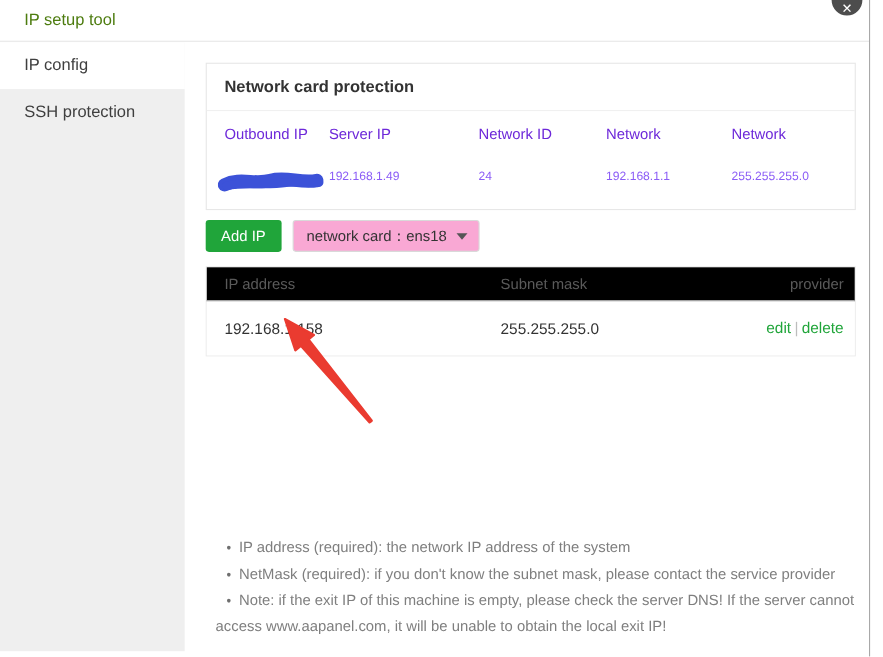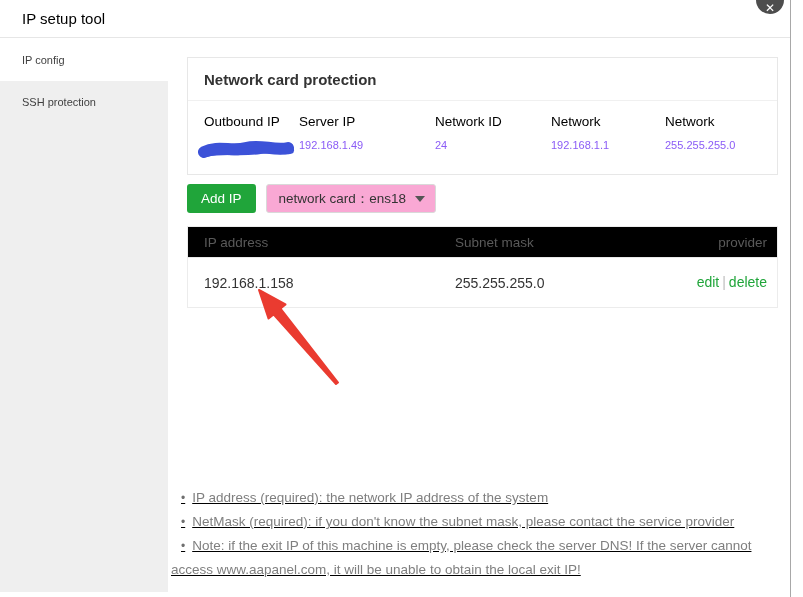--- a/index.html
+++ b/index.html
@@ -11,7 +11,7 @@
 
   
   .hdr { position:absolute; left:0; top:0; width:790px; height:38px; background:#fff; border-bottom:1px solid #e6e6e6; }
-  .hdr-title { position:absolute; left:22px; top:0; line-height:38px; font-size:15px; color:#000000; }
+  .hdr-title { position:absolute; left:22px; top:0; line-height:38px; font-size:15px; color:#4d7c0f; }
   .close-btn { position:absolute; left:753px; top:-17px; width:34px; height:34px; border-radius:50%;
                background:#4d4d4d; border:3px solid #fff; color:#fff; font-size:12px; text-align:center;
                line-height:44px; cursor:pointer; z-index:5; }

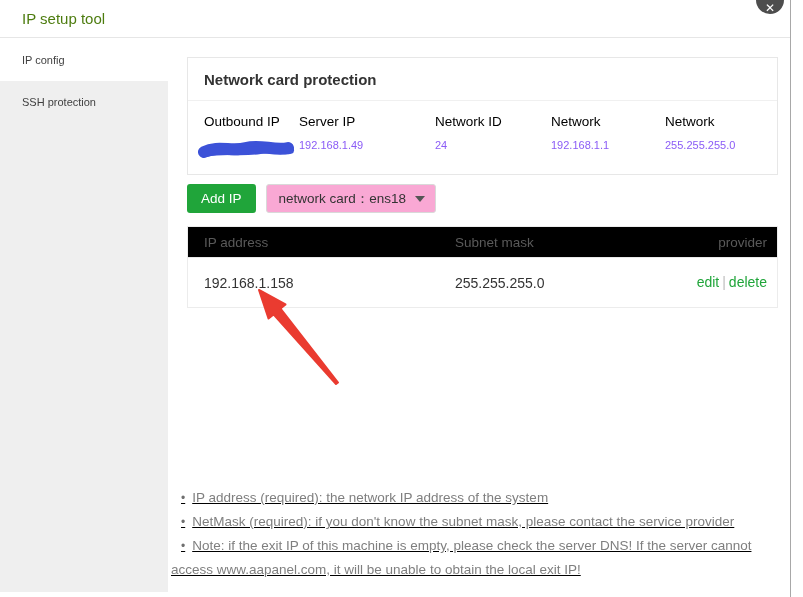--- a/index.html
+++ b/index.html
@@ -18,7 +18,7 @@
 
   
   .sidebar { position:absolute; left:0; top:39px; width:168px; height:553px; background:#efefef; }
-  .side-item { height:42px; line-height:42px; padding-left:22px; font-size:11px; color:#3f3f3f; cursor:pointer; }
+  .side-item { height:42px; line-height:42px; padding-left:22px; font-size:15px; color:#3f3f3f; cursor:pointer; }
   .side-item.active { background:#fff; }
 
   

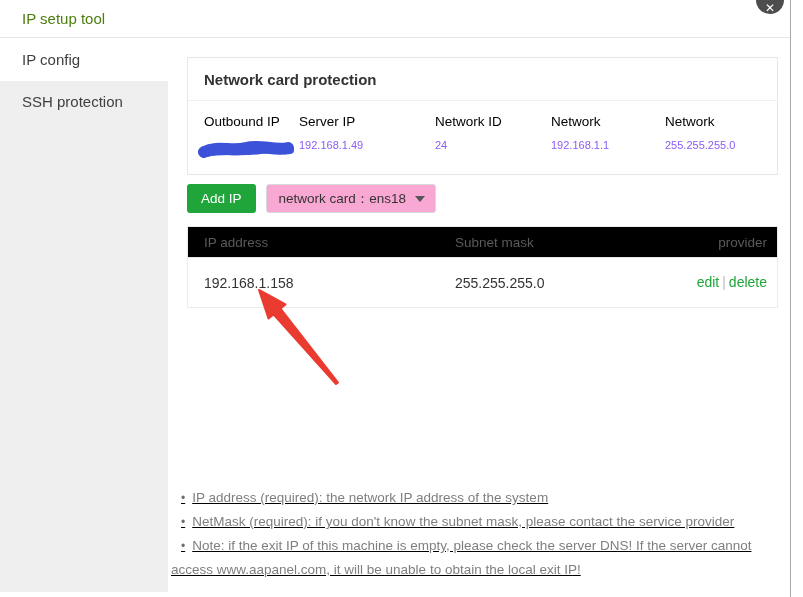--- a/index.html
+++ b/index.html
@@ -30,7 +30,7 @@
                  border-bottom:1px solid #f0f0f0; }
   .panel-fields { display:flex; padding:13px 16px 17px 16px; }
   .pf { flex:0 0 auto; }
-  .pf-label { font-size:13.5px; color:#000000; margin-bottom:10px; }
+  .pf-label { font-size:13.5px; color:#6d28d9; margin-bottom:26px; }
   .pf-value { font-size:11px; color:#8b5cf6; height:18px; }
   .w1{width:95px;} .w2{width:136px;} .w3{width:116px;} .w4{width:114px;} .w5{width:110px;}
   .scribble { margin-left:-6px; display:block; }

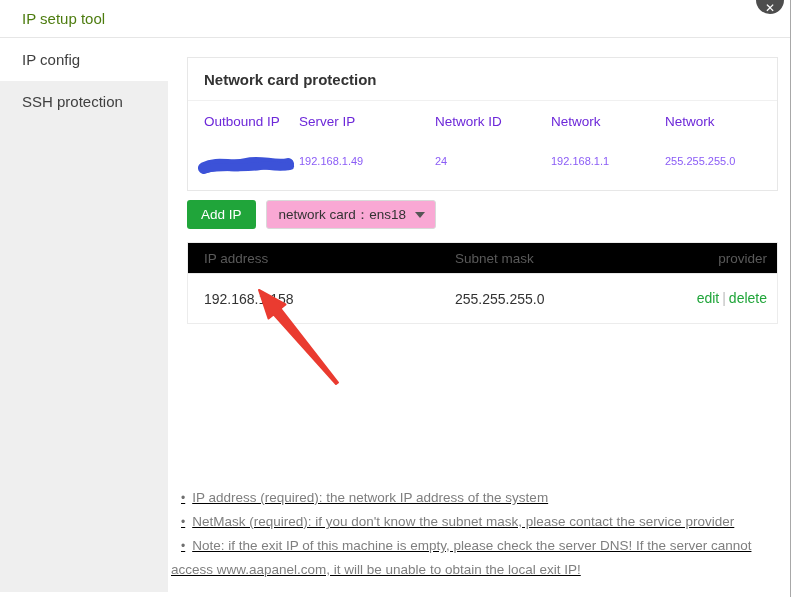--- a/index.html
+++ b/index.html
@@ -60,7 +60,7 @@
   .arrow-svg { position:absolute; left:248px; top:283px; z-index:4; }
 
   
-  .notes { position:absolute; left:171px; top:486px; width:600px;text-decoration:underline; }
+  .notes { position:absolute; left:196px; top:486px; width:600px; }
   .note { font-size:13.5px; color:#7f7f7f; line-height:24px; text-indent:10px; }
   .note .dot { color:#6f6f6f; margin-right:7px; font-size:12px; }
 </style>

